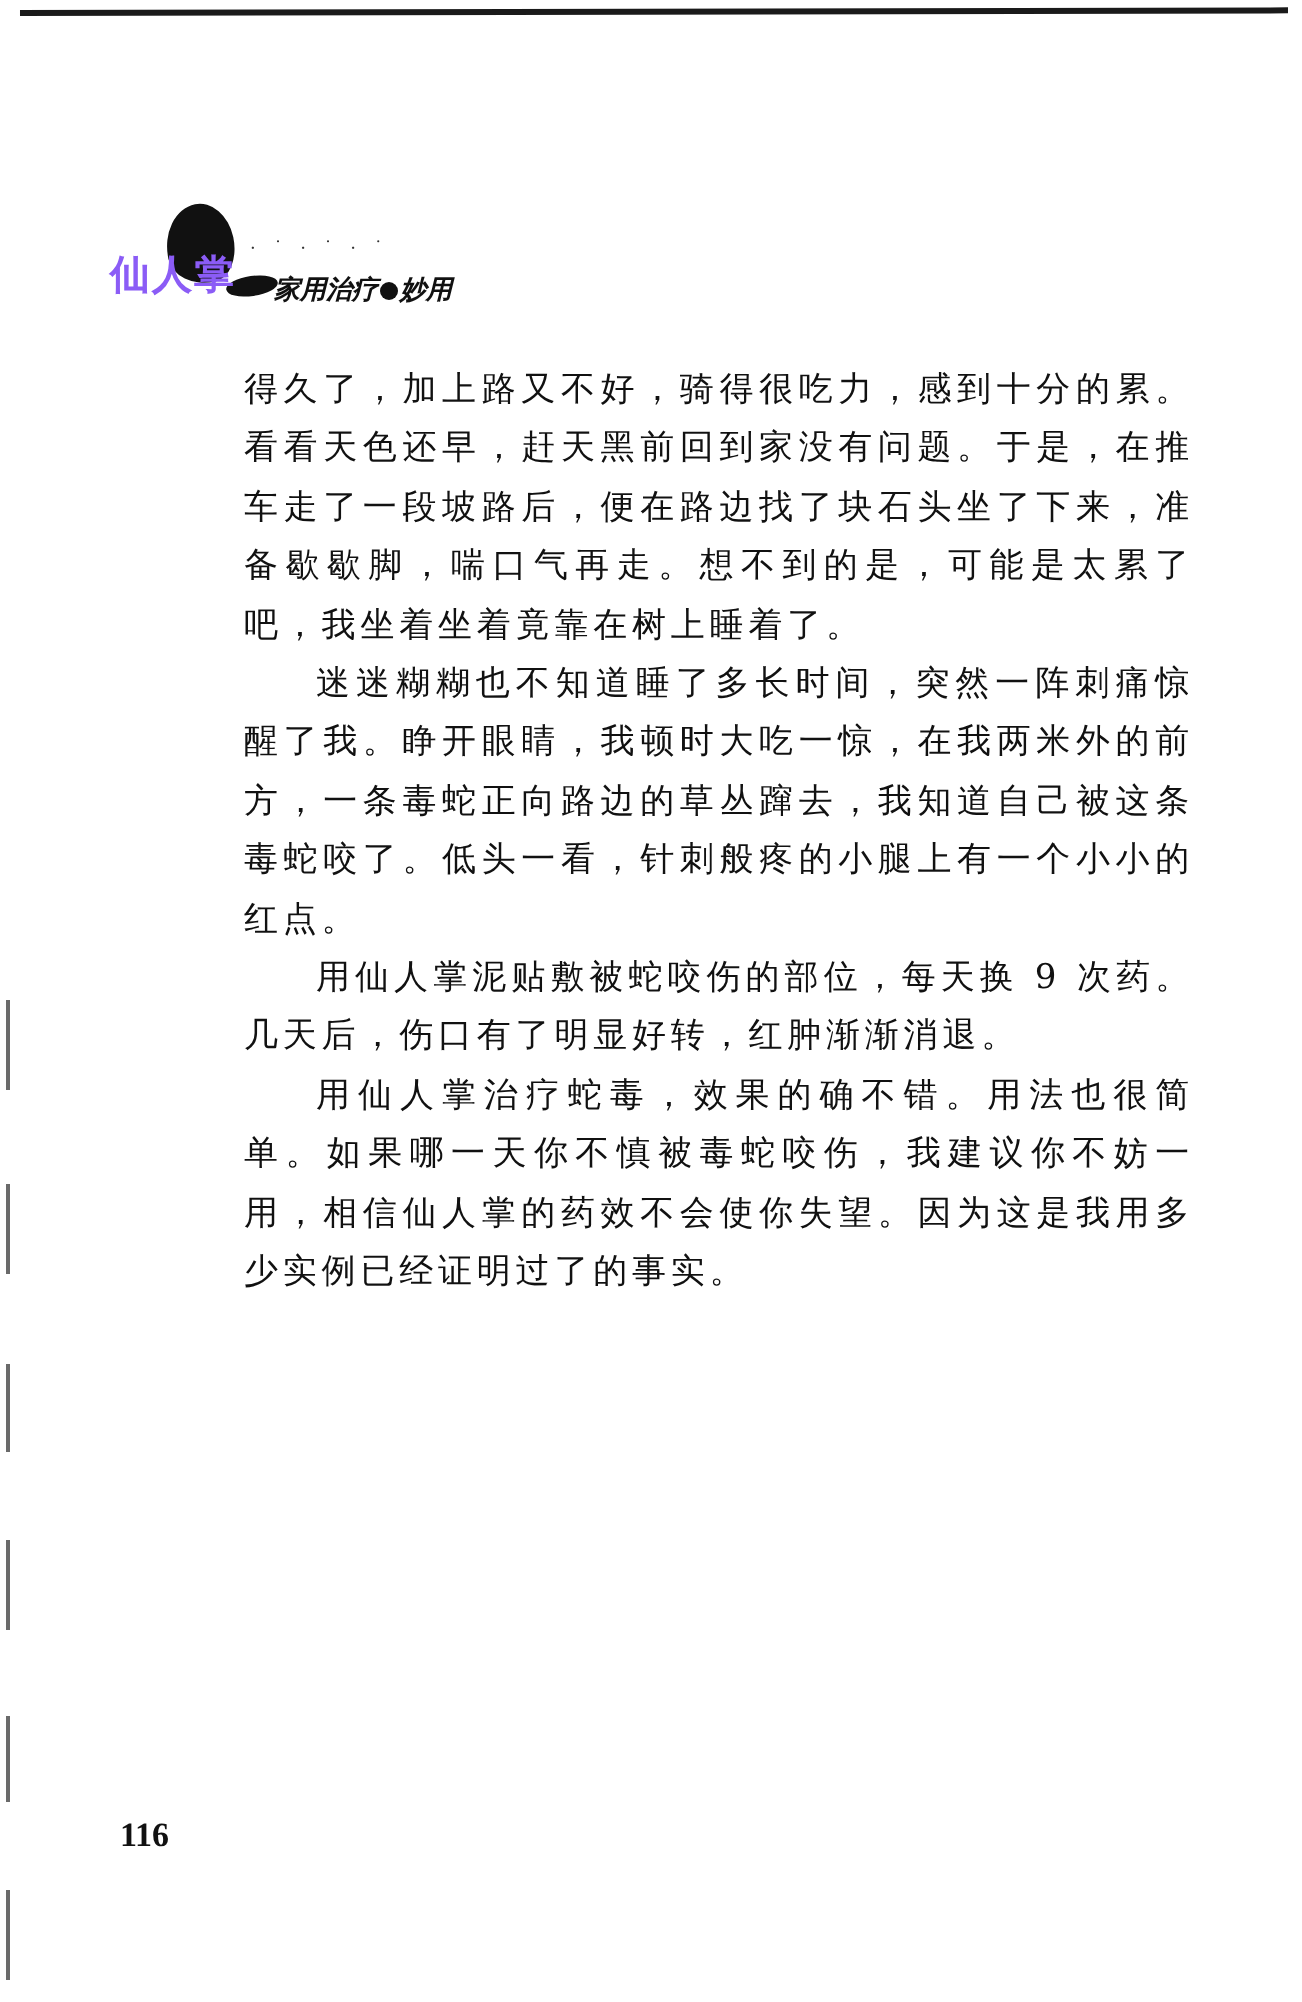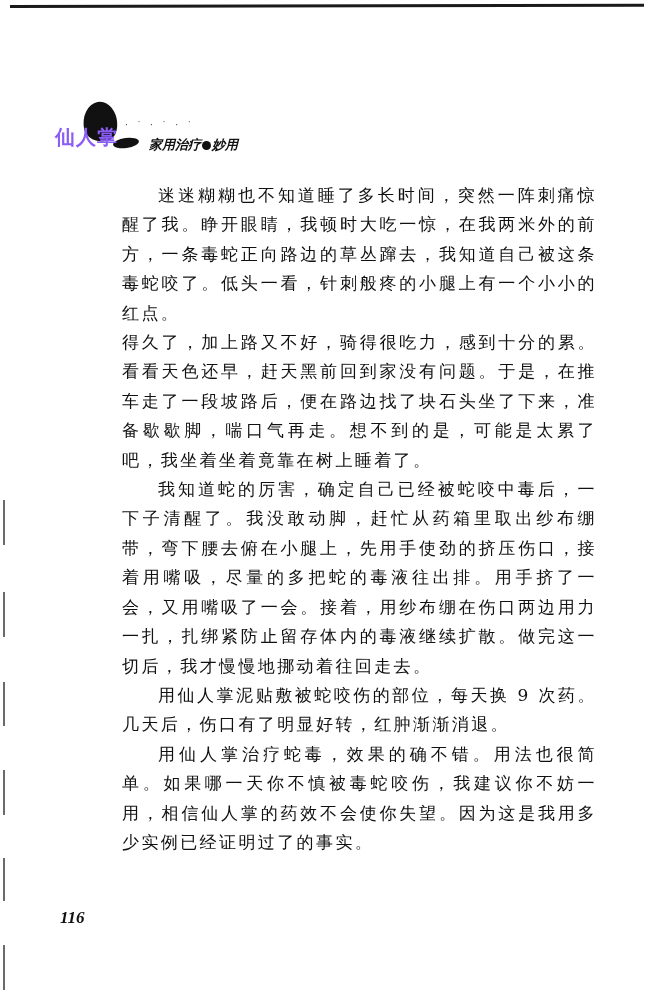--- a/index.html
+++ b/index.html
@@ -77,7 +77,7 @@
     }
     .logo-sub {
       position: absolute;
-      left: 94px;
+      left: 82px;
       top: 36px;
       font-size: 13px;
       font-weight: bold;

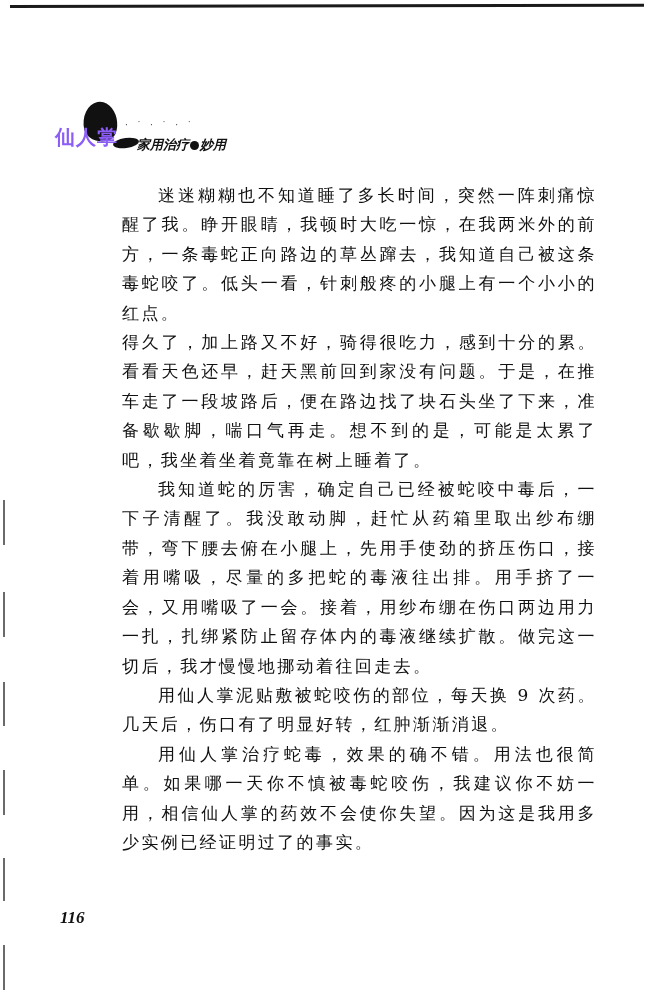--- a/index.html
+++ b/index.html
@@ -146,8 +146,8 @@
 </div>
 
 <div class="body-text">
+  <p class="para">得久了，加上路又不好，骑得很吃力，感到十分的累。看看天色还早，赶天黑前回到家没有问题。于是，在推车走了一段坡路后，便在路边找了块石头坐了下来，准备歇歇脚，喘口气再走。想不到的是，可能是太累了吧，我坐着坐着竟靠在树上睡着了。</p>
   <p class="para indent">迷迷糊糊也不知道睡了多长时间，突然一阵刺痛惊醒了我。睁开眼睛，我顿时大吃一惊，在我两米外的前方，一条毒蛇正向路边的草丛蹿去，我知道自己被这条毒蛇咬了。低头一看，针刺般疼的小腿上有一个小小的红点。</p>
-  <p class="para">得久了，加上路又不好，骑得很吃力，感到十分的累。看看天色还早，赶天黑前回到家没有问题。于是，在推车走了一段坡路后，便在路边找了块石头坐了下来，准备歇歇脚，喘口气再走。想不到的是，可能是太累了吧，我坐着坐着竟靠在树上睡着了。</p>
   <p class="para indent">我知道蛇的厉害，确定自己已经被蛇咬中毒后，一下子清醒了。我没敢动脚，赶忙从药箱里取出纱布绷带，弯下腰去俯在小腿上，先用手使劲的挤压伤口，接着用嘴吸，尽量的多把蛇的毒液往出排。用手挤了一会，又用嘴吸了一会。接着，用纱布绷在伤口两边用力一扎，扎绑紧防止留存体内的毒液继续扩散。做完这一切后，我才慢慢地挪动着往回走去。</p>
   <p class="para indent">用仙人掌泥贴敷被蛇咬伤的部位，每天换 9 次药。几天后，伤口有了明显好转，红肿渐渐消退。</p>
   <p class="para indent">用仙人掌治疗蛇毒，效果的确不错。用法也很简单。如果哪一天你不慎被毒蛇咬伤，我建议你不妨一用，相信仙人掌的药效不会使你失望。因为这是我用多少实例已经证明过了的事实。</p>

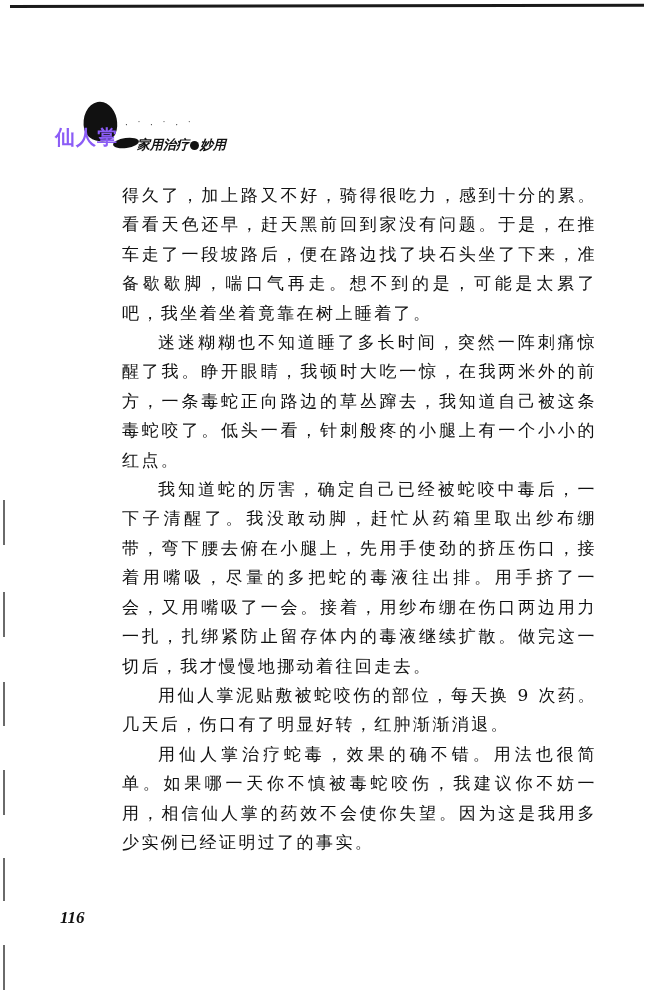--- a/index.html
+++ b/index.html
@@ -148,7 +148,6 @@
 <div class="body-text">
   <p class="para">得久了，加上路又不好，骑得很吃力，感到十分的累。看看天色还早，赶天黑前回到家没有问题。于是，在推车走了一段坡路后，便在路边找了块石头坐了下来，准备歇歇脚，喘口气再走。想不到的是，可能是太累了吧，我坐着坐着竟靠在树上睡着了。</p>
   <p class="para indent">迷迷糊糊也不知道睡了多长时间，突然一阵刺痛惊醒了我。睁开眼睛，我顿时大吃一惊，在我两米外的前方，一条毒蛇正向路边的草丛蹿去，我知道自己被这条毒蛇咬了。低头一看，针刺般疼的小腿上有一个小小的红点。</p>
-  <p class="para indent">我知道蛇的厉害，确定自己已经被蛇咬中毒后，一下子清醒了。我没敢动脚，赶忙从药箱里取出纱布绷带，弯下腰去俯在小腿上，先用手使劲的挤压伤口，接着用嘴吸，尽量的多把蛇的毒液往出排。用手挤了一会，又用嘴吸了一会。接着，用纱布绷在伤口两边用力一扎，扎绑紧防止留存体内的毒液继续扩散。做完这一切后，我才慢慢地挪动着往回走去。</p>
   <p class="para indent">用仙人掌泥贴敷被蛇咬伤的部位，每天换 9 次药。几天后，伤口有了明显好转，红肿渐渐消退。</p>
   <p class="para indent">用仙人掌治疗蛇毒，效果的确不错。用法也很简单。如果哪一天你不慎被毒蛇咬伤，我建议你不妨一用，相信仙人掌的药效不会使你失望。因为这是我用多少实例已经证明过了的事实。</p>
 </div>

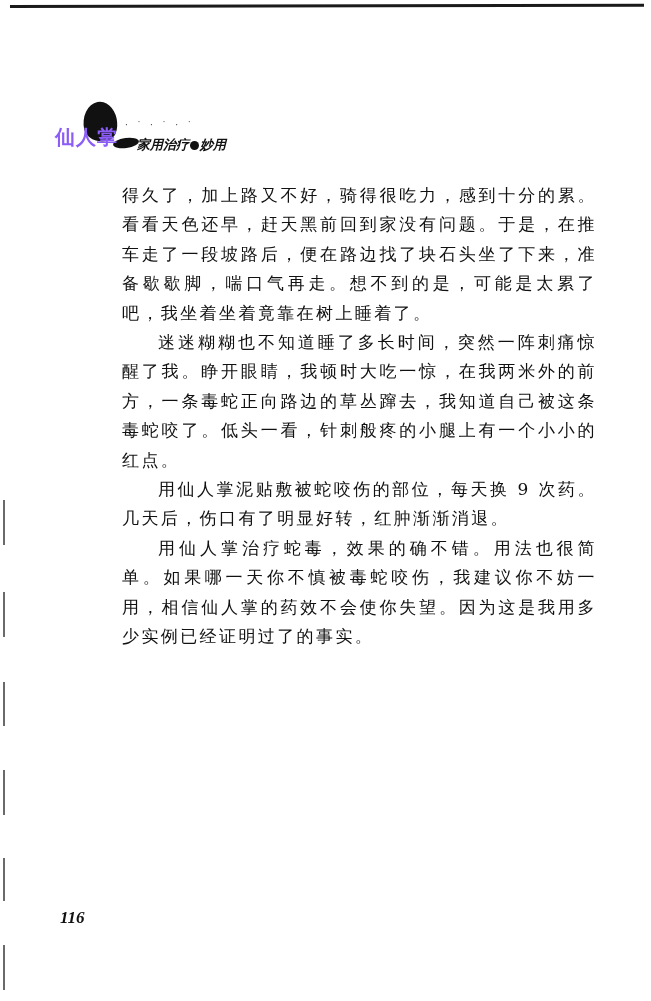--- a/index.html
+++ b/index.html
@@ -117,7 +117,6 @@
       top: 908px;
       font-size: 17px;
       font-weight: bold;
-      font-style: italic;
       font-family: "Liberation Serif", "DejaVu Serif", serif;
       color: #111;
       text-align: right;

